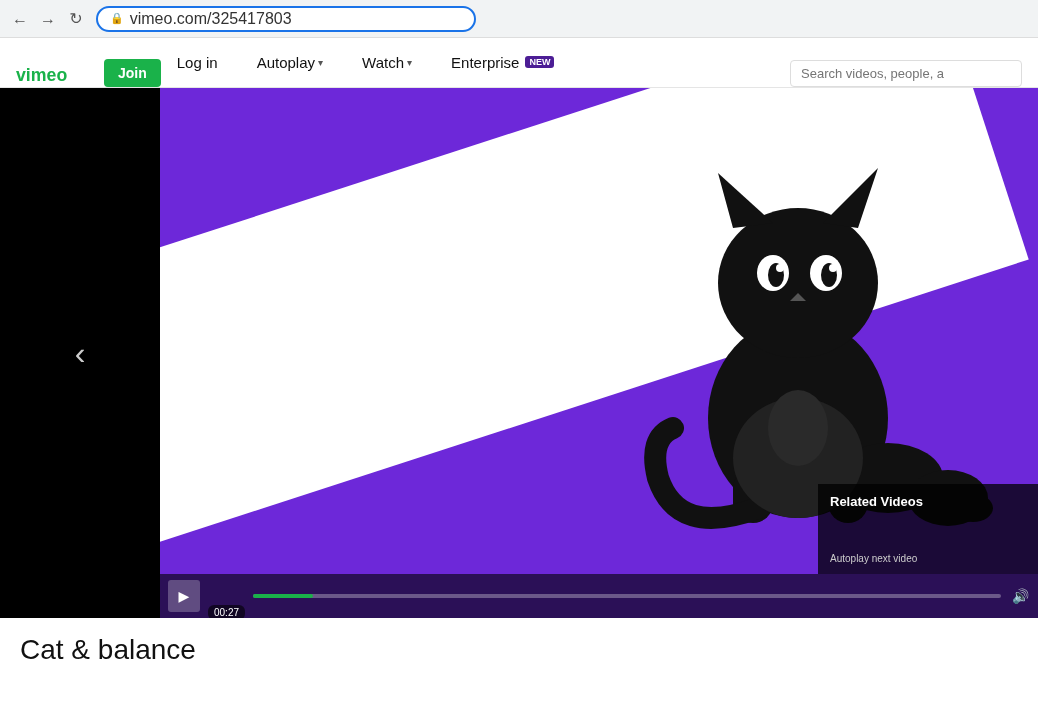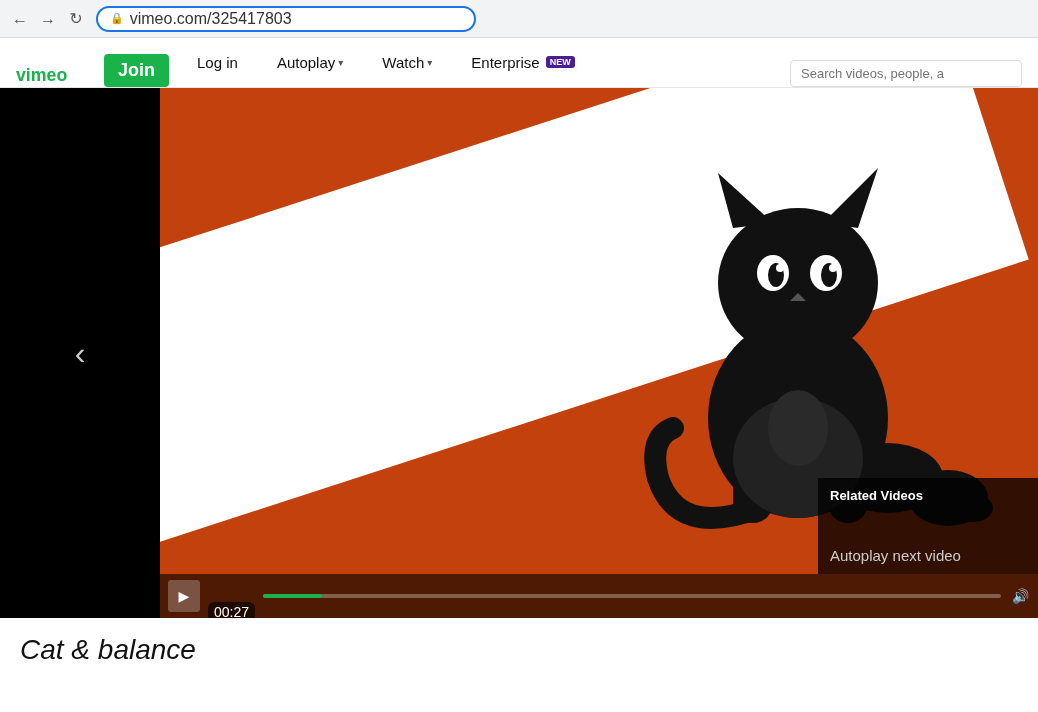--- a/index.html
+++ b/index.html
@@ -82,10 +82,10 @@
       border: none;
       border-radius: 4px;
       padding: 6px 14px;
-      font-size: 18px;
+      font-size: 14px;
       font-weight: 600;
       cursor: pointer;
-      margin-right: 16px;
+      margin-right: 4px;
     }
     .nav-links {
       display: flex;

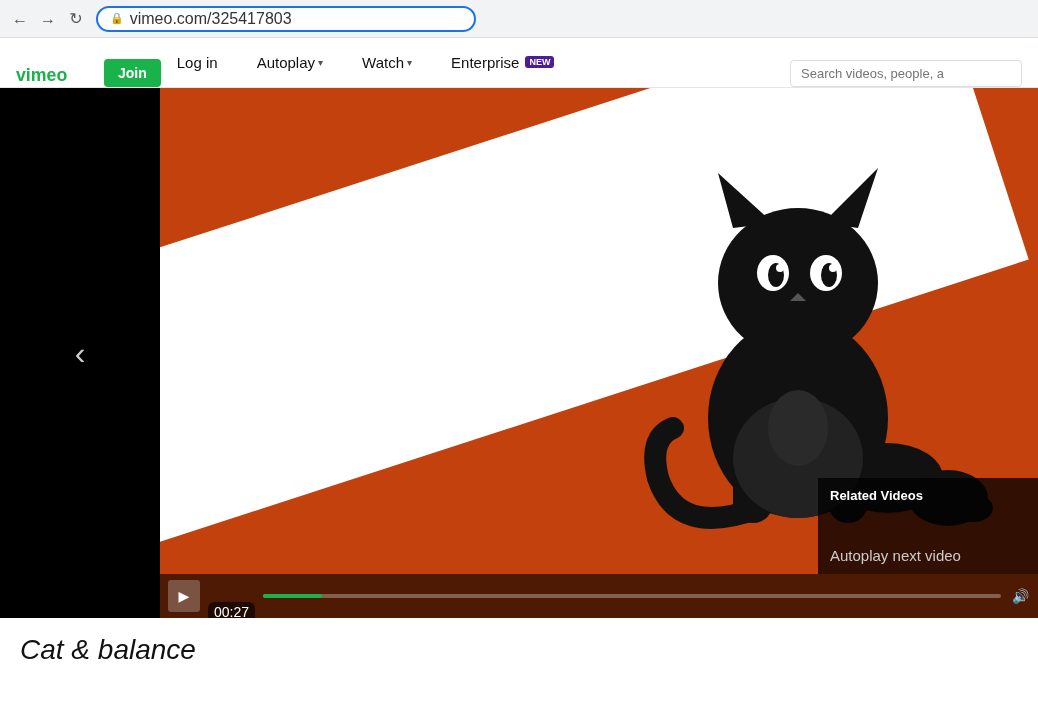--- a/index.html
+++ b/index.html
@@ -175,7 +175,7 @@
       width: 100%;
       height: 100%;
       position: relative;
-      background: #c2410c;
+      background: #6d28d9;
     }
 
     

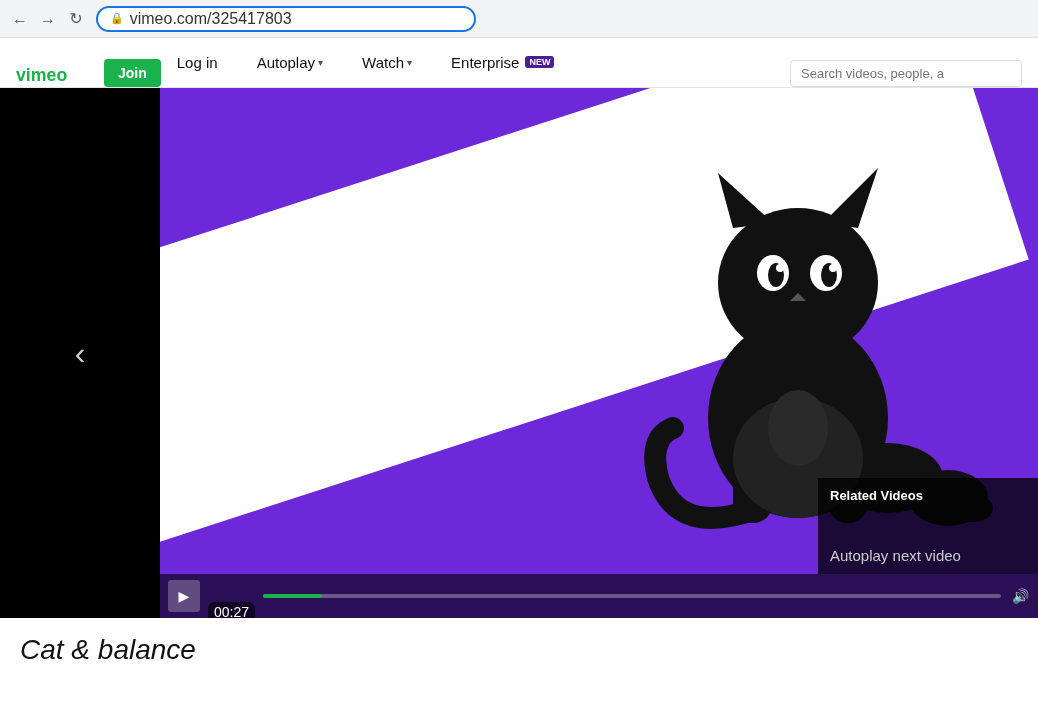--- a/index.html
+++ b/index.html
@@ -276,7 +276,7 @@
     }
     .autoplay-text {
       color: #ccc;
-      font-size: 15px;
+      font-size: 10px;
       margin-top: 44px;
     }
   </style>

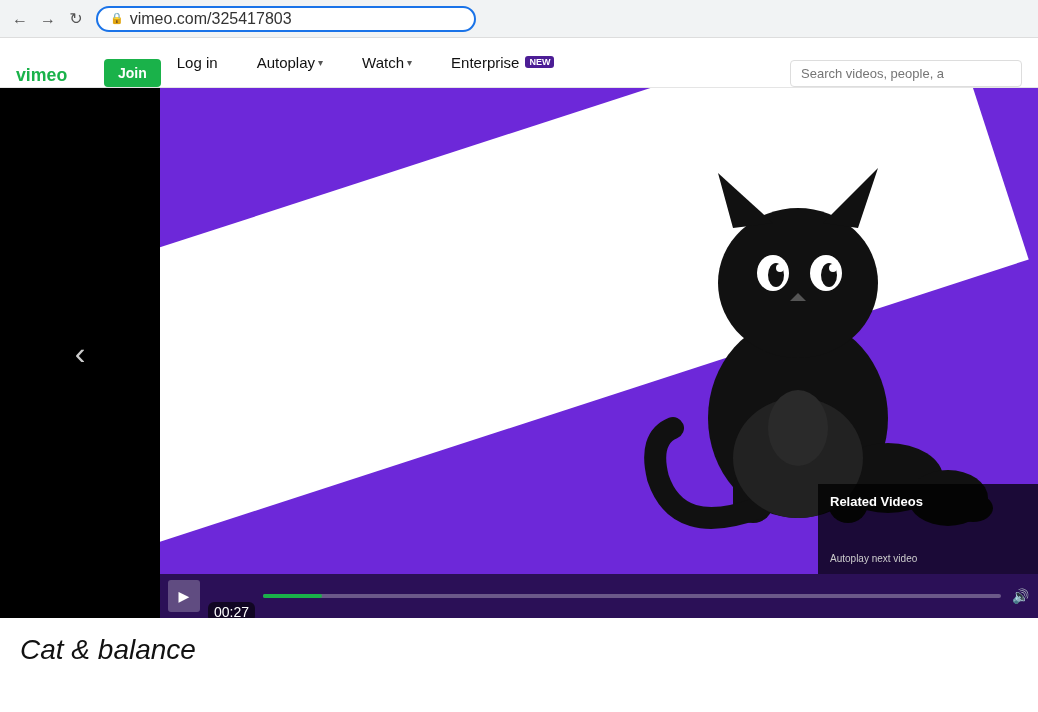--- a/index.html
+++ b/index.html
@@ -219,7 +219,7 @@
     .time-display {
       background: rgba(0,0,0,0.6);
       color: #fff;
-      font-size: 14px;
+      font-size: 10px;
       padding: 2px 6px;
       border-radius: 6px;
       margin-top: 32px;

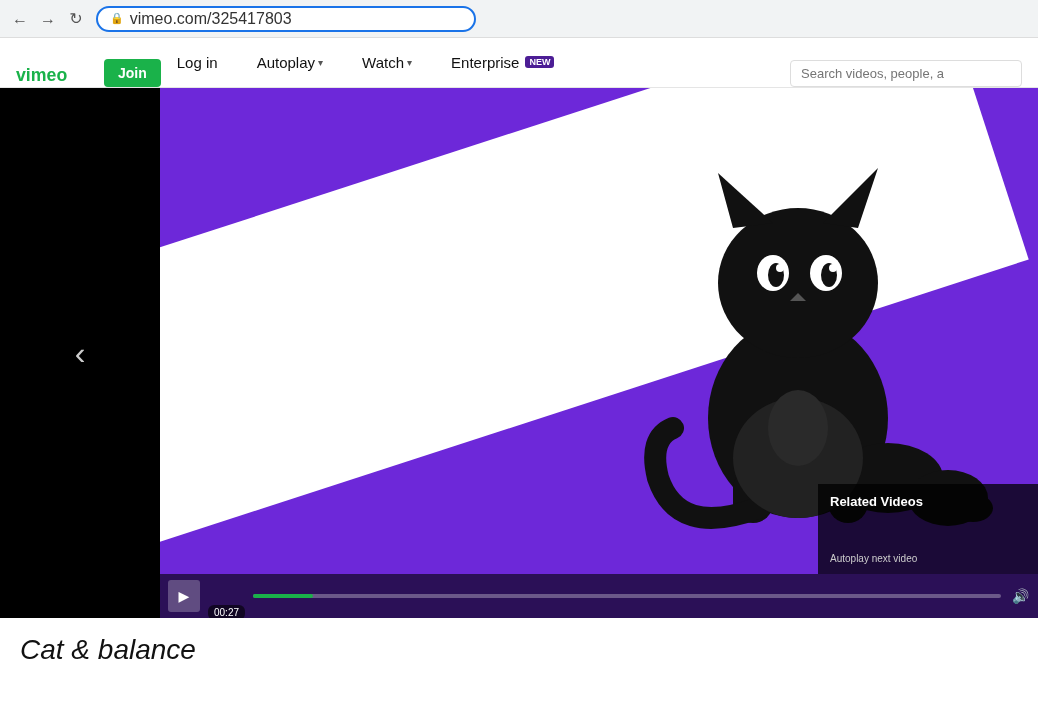--- a/index.html
+++ b/index.html
@@ -255,7 +255,6 @@
       font-size: 28px;
       font-weight: 400;
       color: #111;
-      font-style: italic;
     }
 
     

